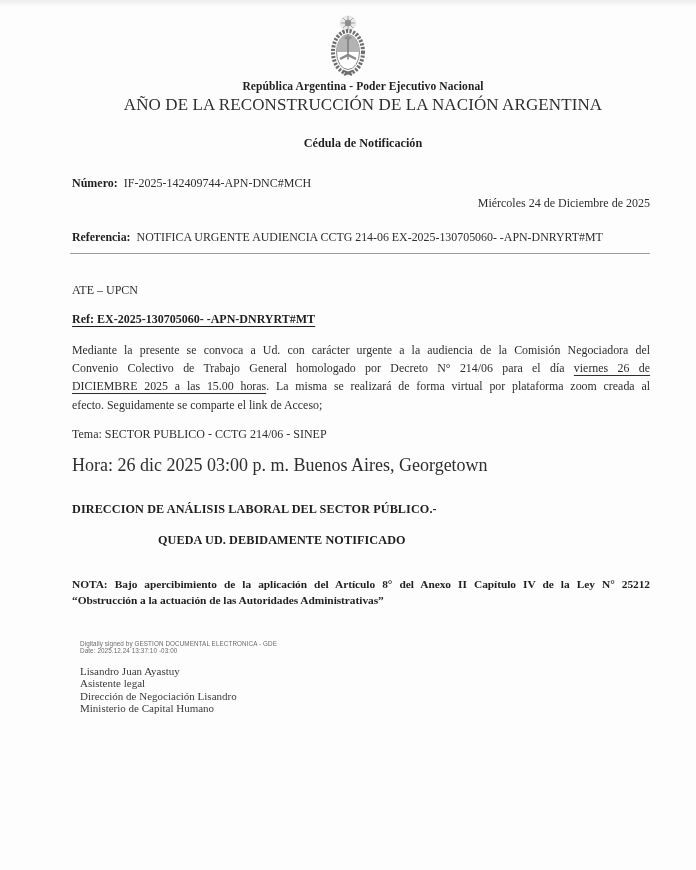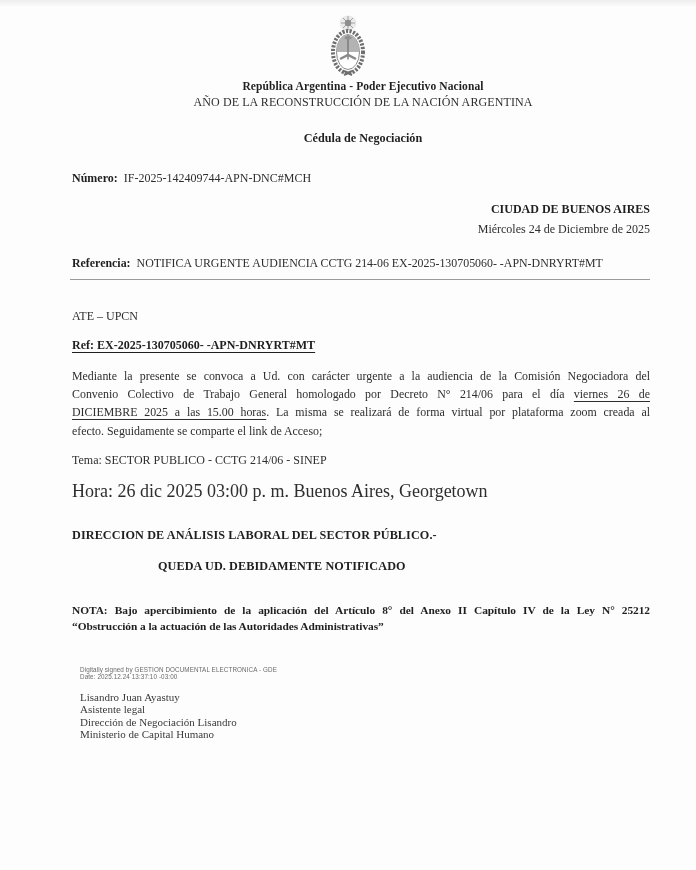--- a/index.html
+++ b/index.html
@@ -28,7 +28,7 @@
   .coa-wrap { text-align: center; height: 64px; margin-top: 4px; }
 
   .org1  { font-size: 11.5px; margin-top: 2px; letter-spacing: 0.1px; }
-  .org2  { font-size: 12px; margin-top: 3px; letter-spacing: 0.1px; }
+  .org2  { font-size: 17px; margin-top: 3px; letter-spacing: 0.1px; }
   .title { font-size: 12.2px; margin-top: 21px; }
 
   .numero-row { margin-top: 25px; font-size: 12px; }

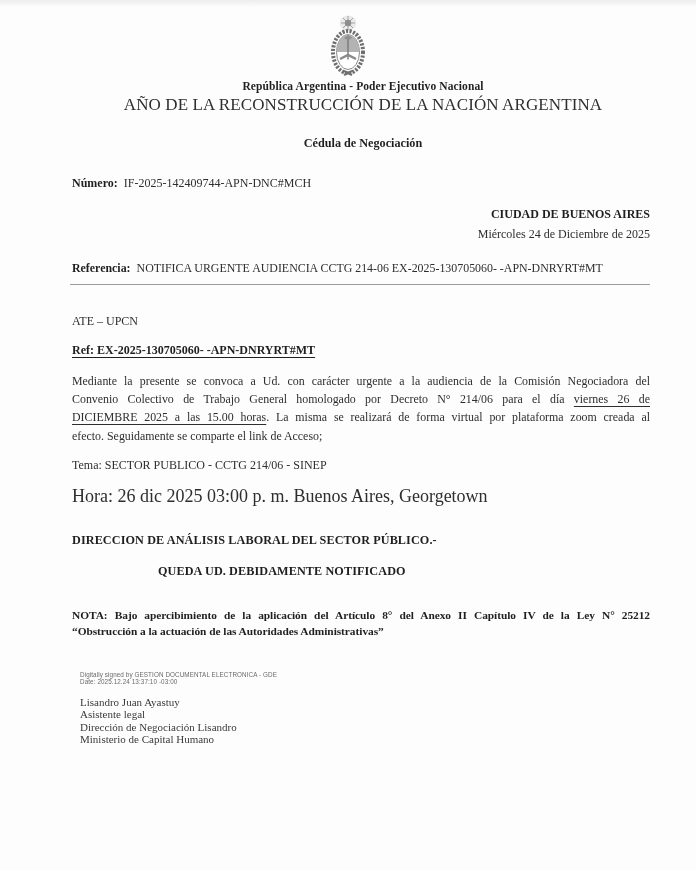--- a/index.html
+++ b/index.html
@@ -105,7 +105,7 @@
 
     <div class="org1 center bold">República Argentina - Poder Ejecutivo Nacional</div>
     <div class="org2 center">AÑO DE LA RECONSTRUCCIÓN DE LA NACIÓN ARGENTINA</div>
-    <div class="title center bold">Cédula de Negociación</div>
+    <div class="title center bold">Cédula de Notificación</div>
 
     <div class="block numero-row">
       <span class="bold lbl">Número:</span><span>IF-2025-142409744-APN-DNC#MCH</span>

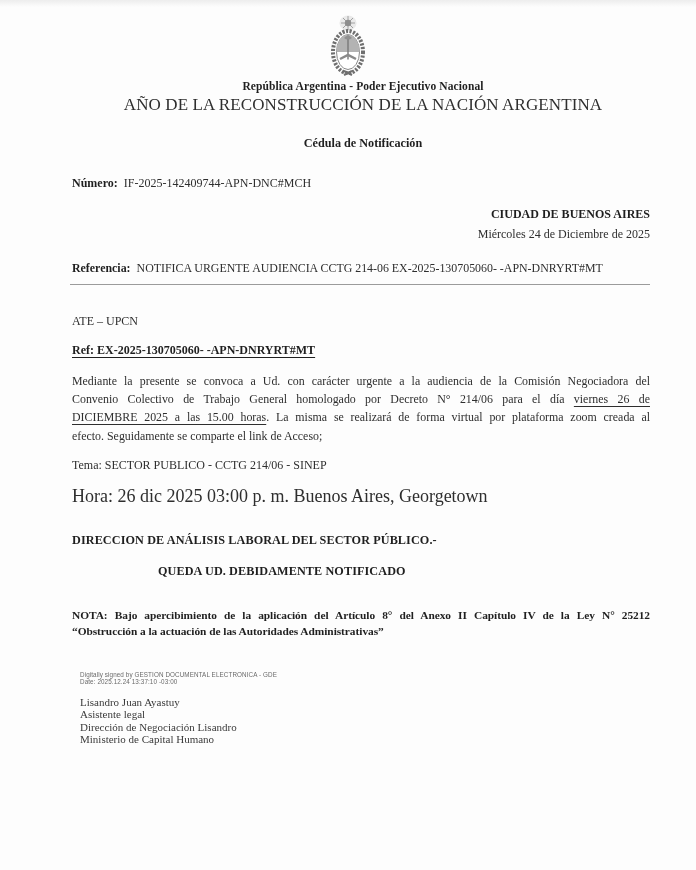--- a/index.html
+++ b/index.html
@@ -111,7 +111,6 @@
       <span class="bold lbl">Número:</span><span>IF-2025-142409744-APN-DNC#MCH</span>
     </div>
 
-    <div class="block rightalign bold city-row">CIUDAD DE BUENOS AIRES</div>
     <div class="block rightalign date-row">Miércoles 24 de Diciembre de 2025</div>
 
     <div class="block referencia-row">

